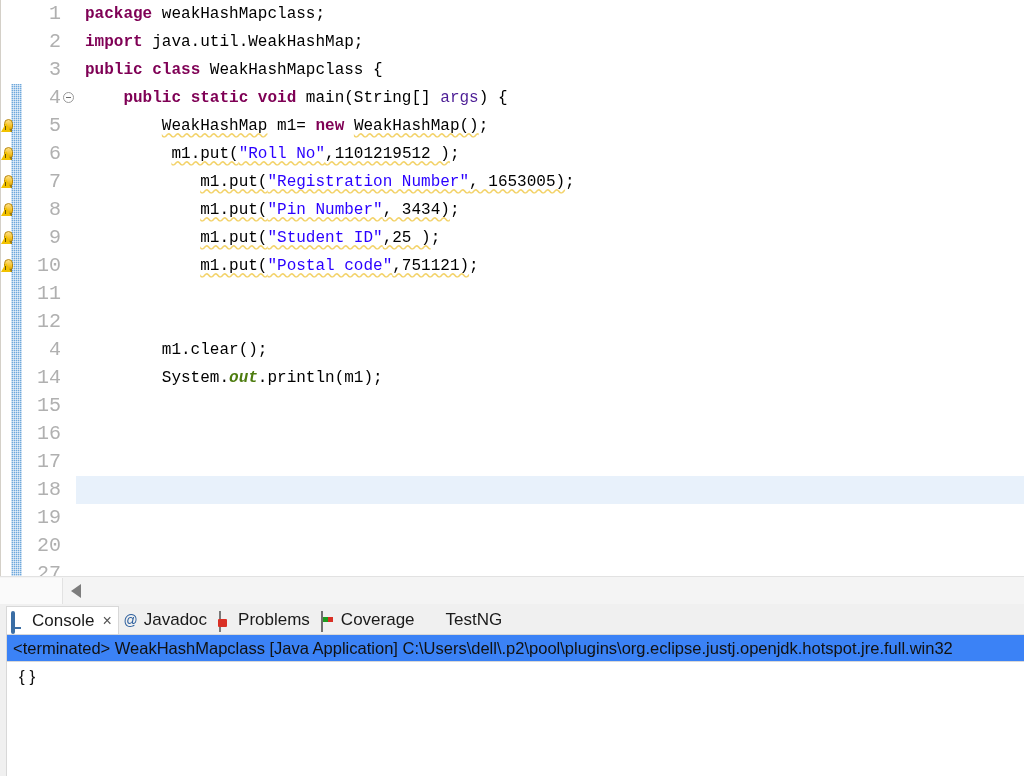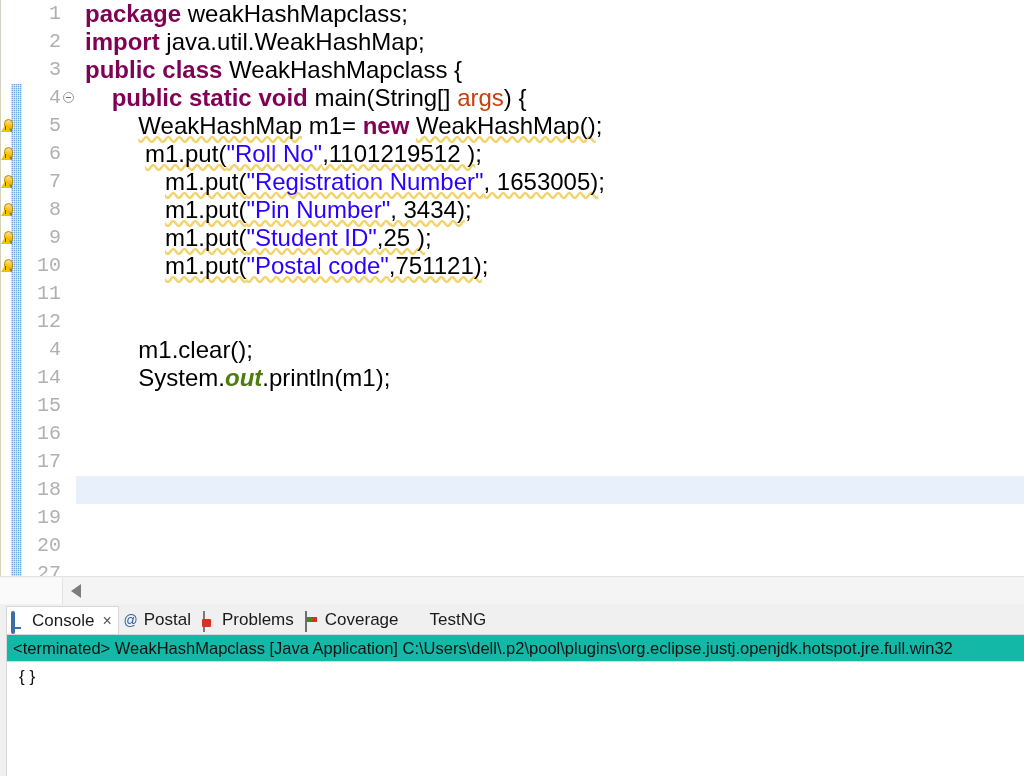--- a/index.html
+++ b/index.html
@@ -154,8 +154,8 @@
     flex: 1 1 auto;
     background: #ffffff;
     overflow: hidden;
-    font-family: Liberation Sans, sans-serif;
-    font-size: 24px;
+    font-family: Liberation Mono, monospace;
+    font-size: 16px;
     line-height: 28px;
     white-space: pre;
     color: #000000;

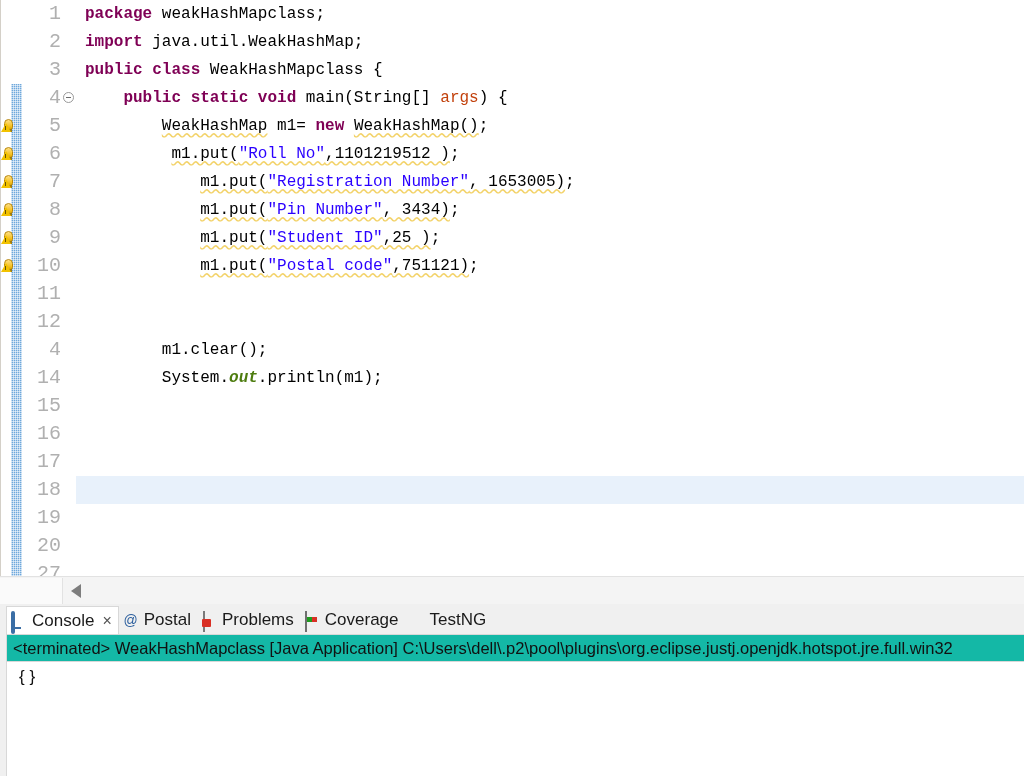--- a/index.html
+++ b/index.html
@@ -177,7 +177,7 @@
   .kw      { color: #7f0055; font-weight: bold; }
   .str     { color: #2a00ff; }
   .plain   { color: #000000; }
-  .param   { color: #c2410c; }
+  .param   { color: #4c1d95; }
   .stfield { color: #4d7c0f; font-weight: bold; font-style: italic; }
   .warnline {
     

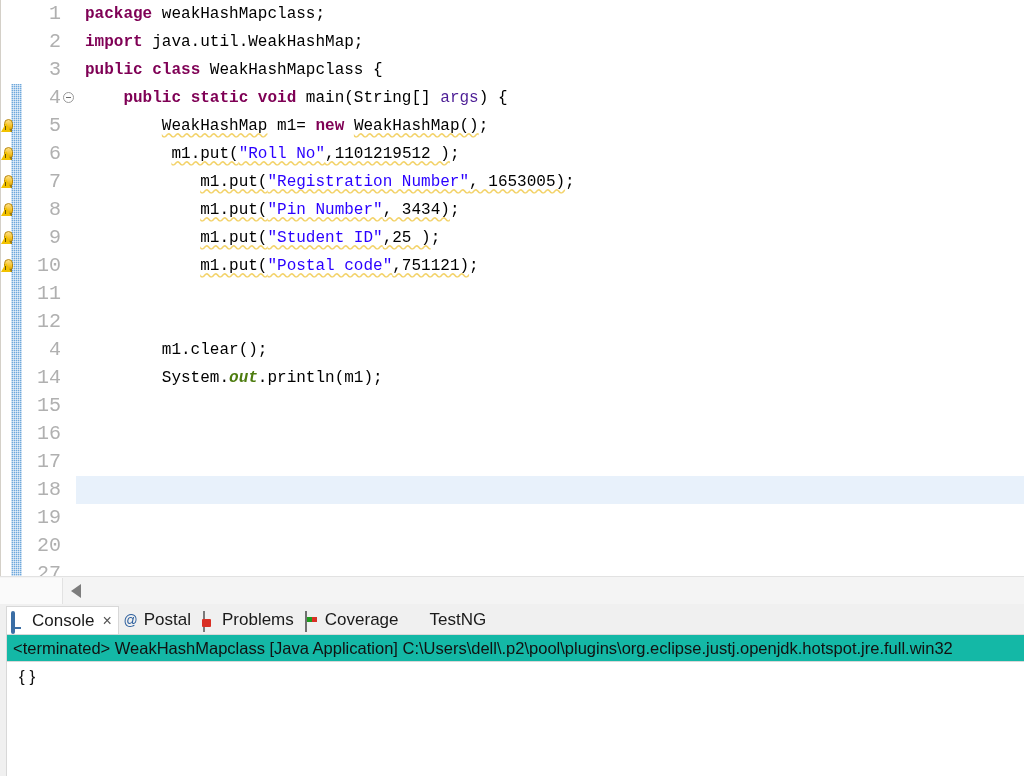--- a/index.html
+++ b/index.html
@@ -485,7 +485,7 @@
           <span class="tabicon">
             <span class="ic-javadoc">@</span>
           </span>
-          <span>Postal</span>
+          <span>Javadoc</span>
         </div>
         <div class="tab">
           <span class="tabicon"><span class="ic-problems"></span></span>

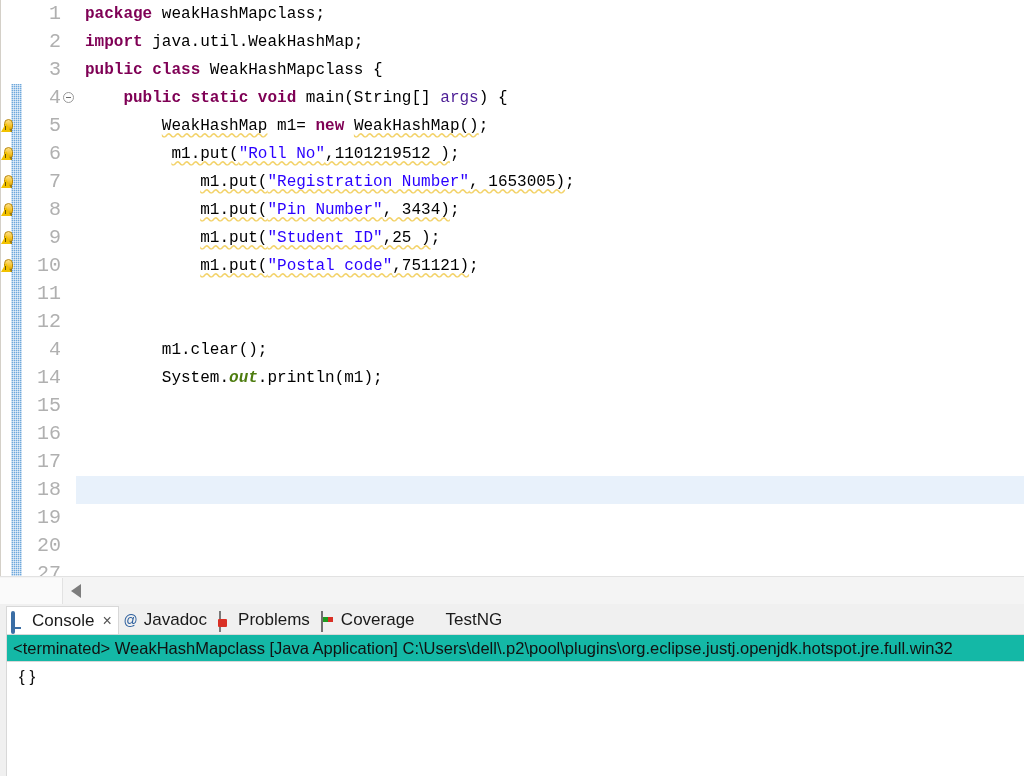--- a/index.html
+++ b/index.html
@@ -383,7 +383,7 @@
     color: #111111;
     padding-left: 6px;
     white-space: nowrap;
-    background: #14b8a6;
+    background: #3b82f6;
     border-bottom: 1px solid #d8d8d8;
     overflow: hidden;
   }

